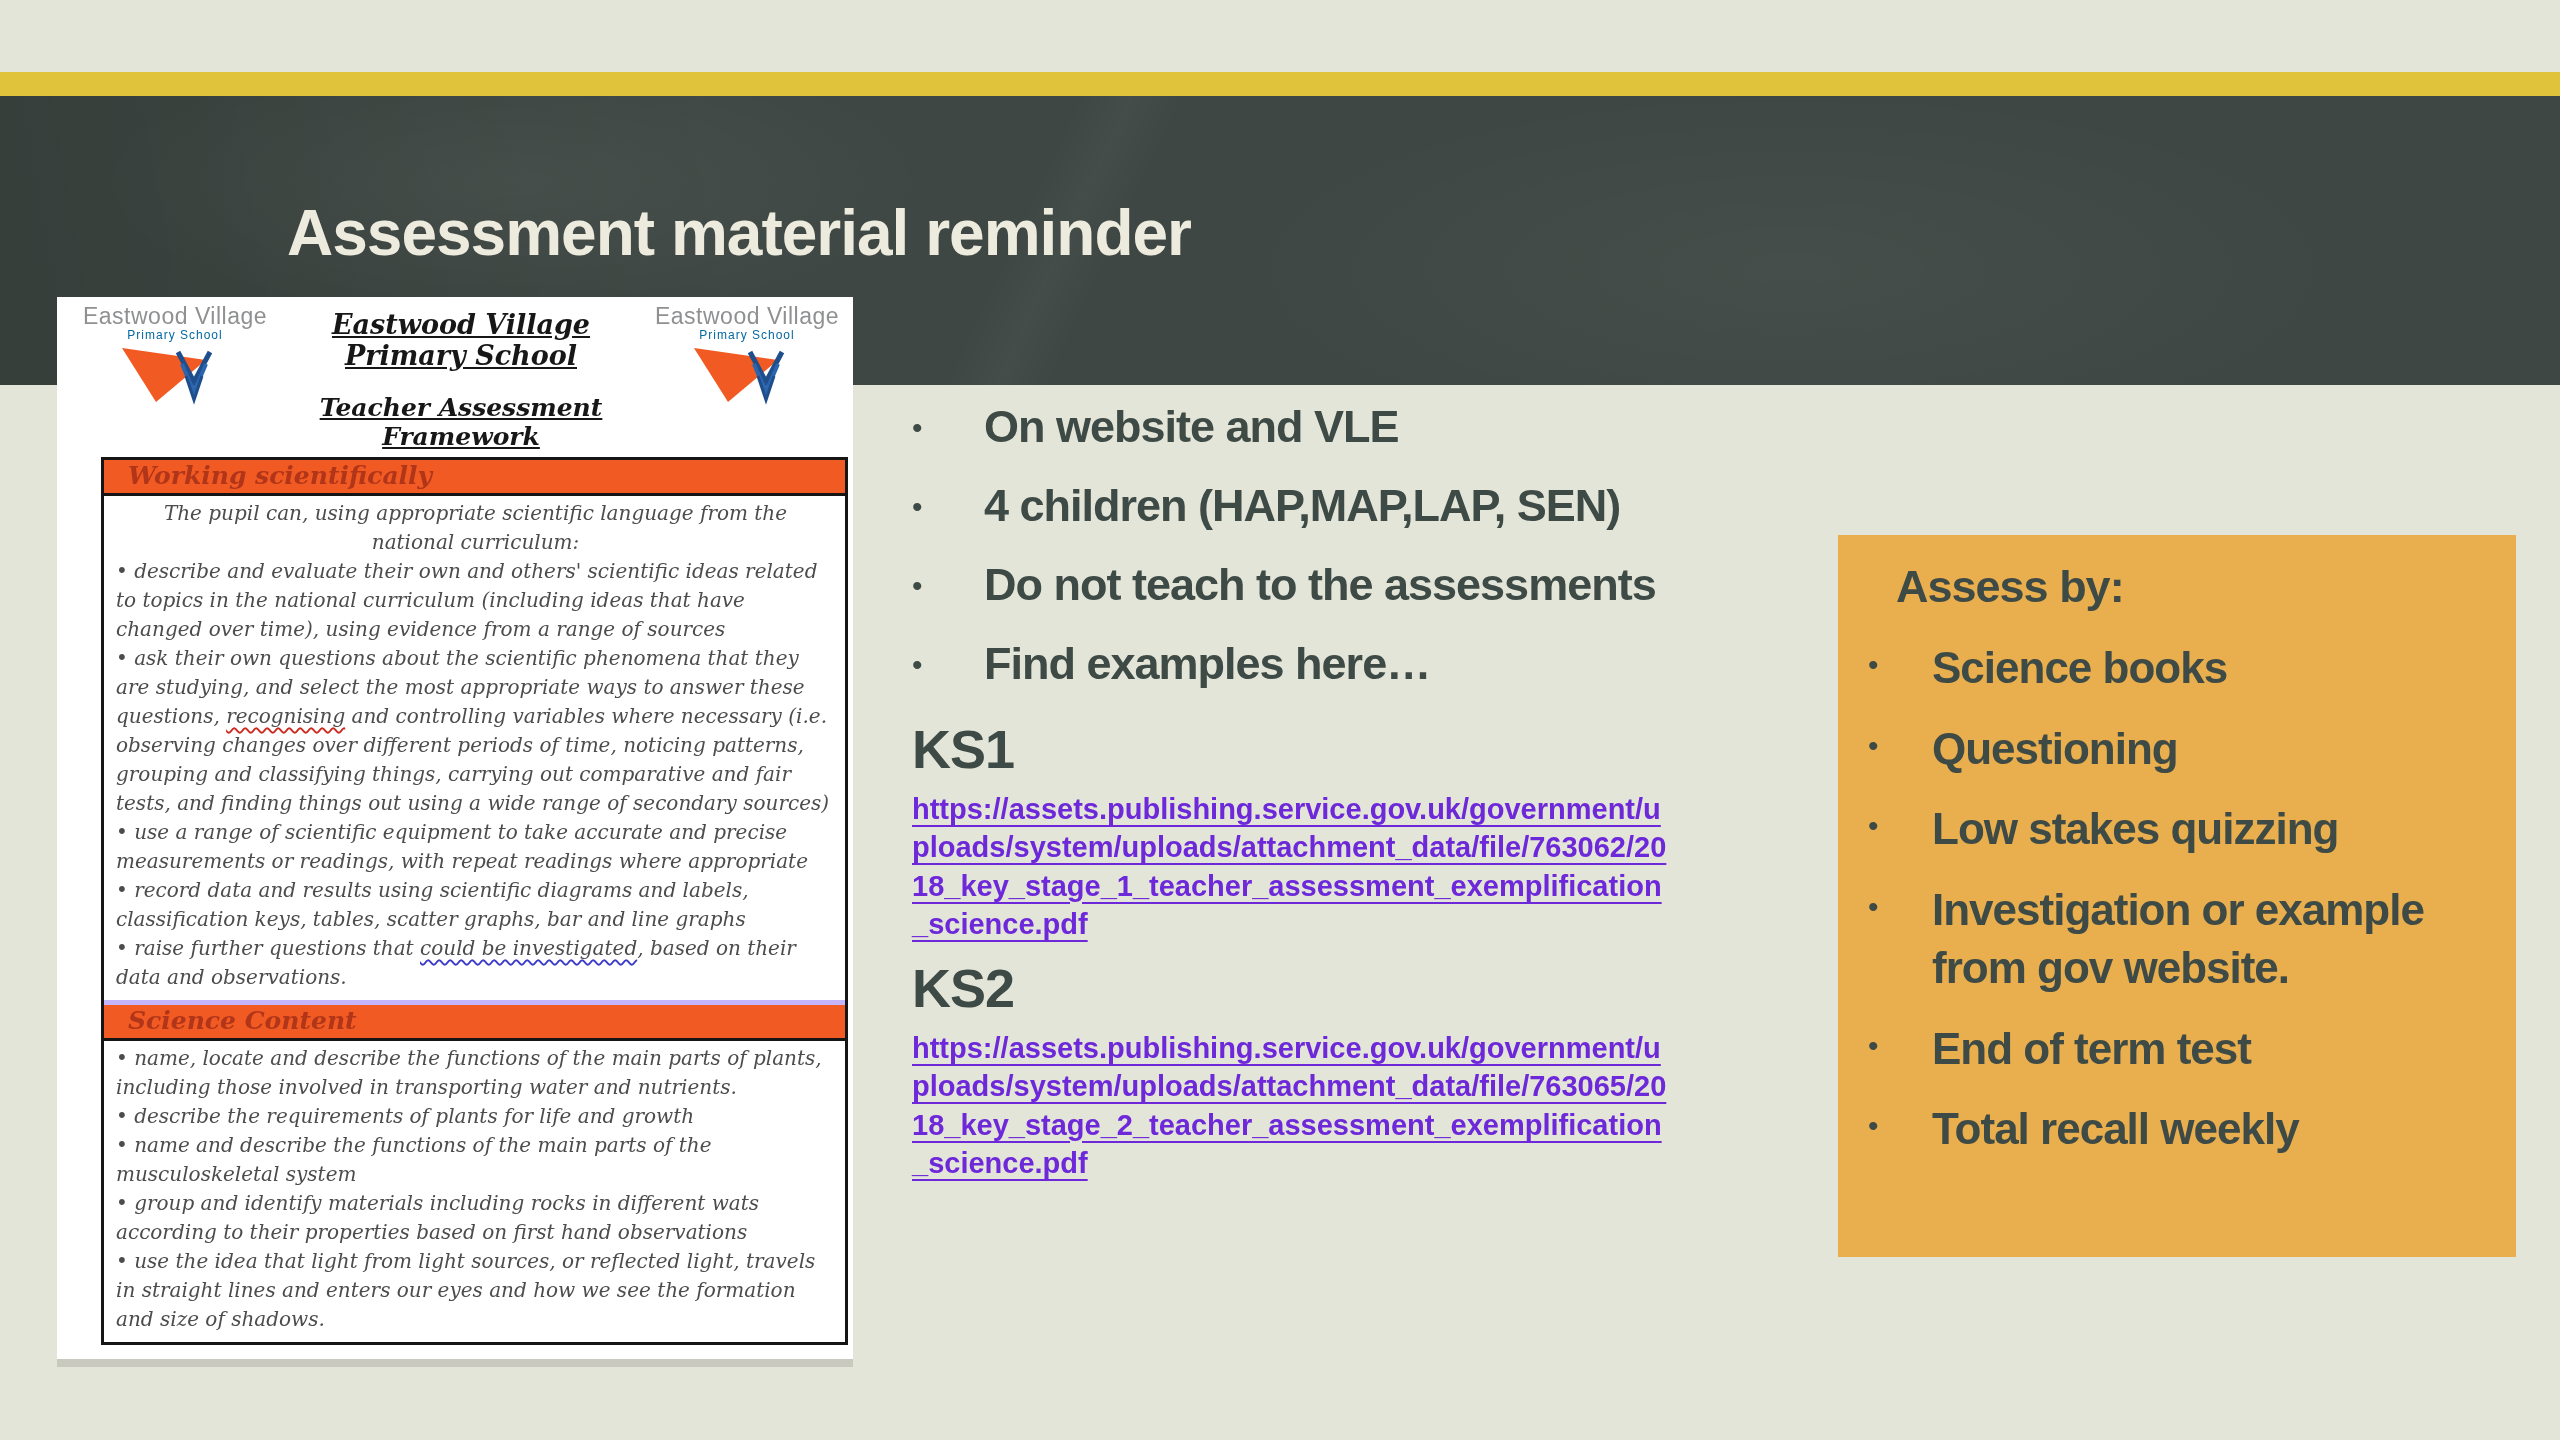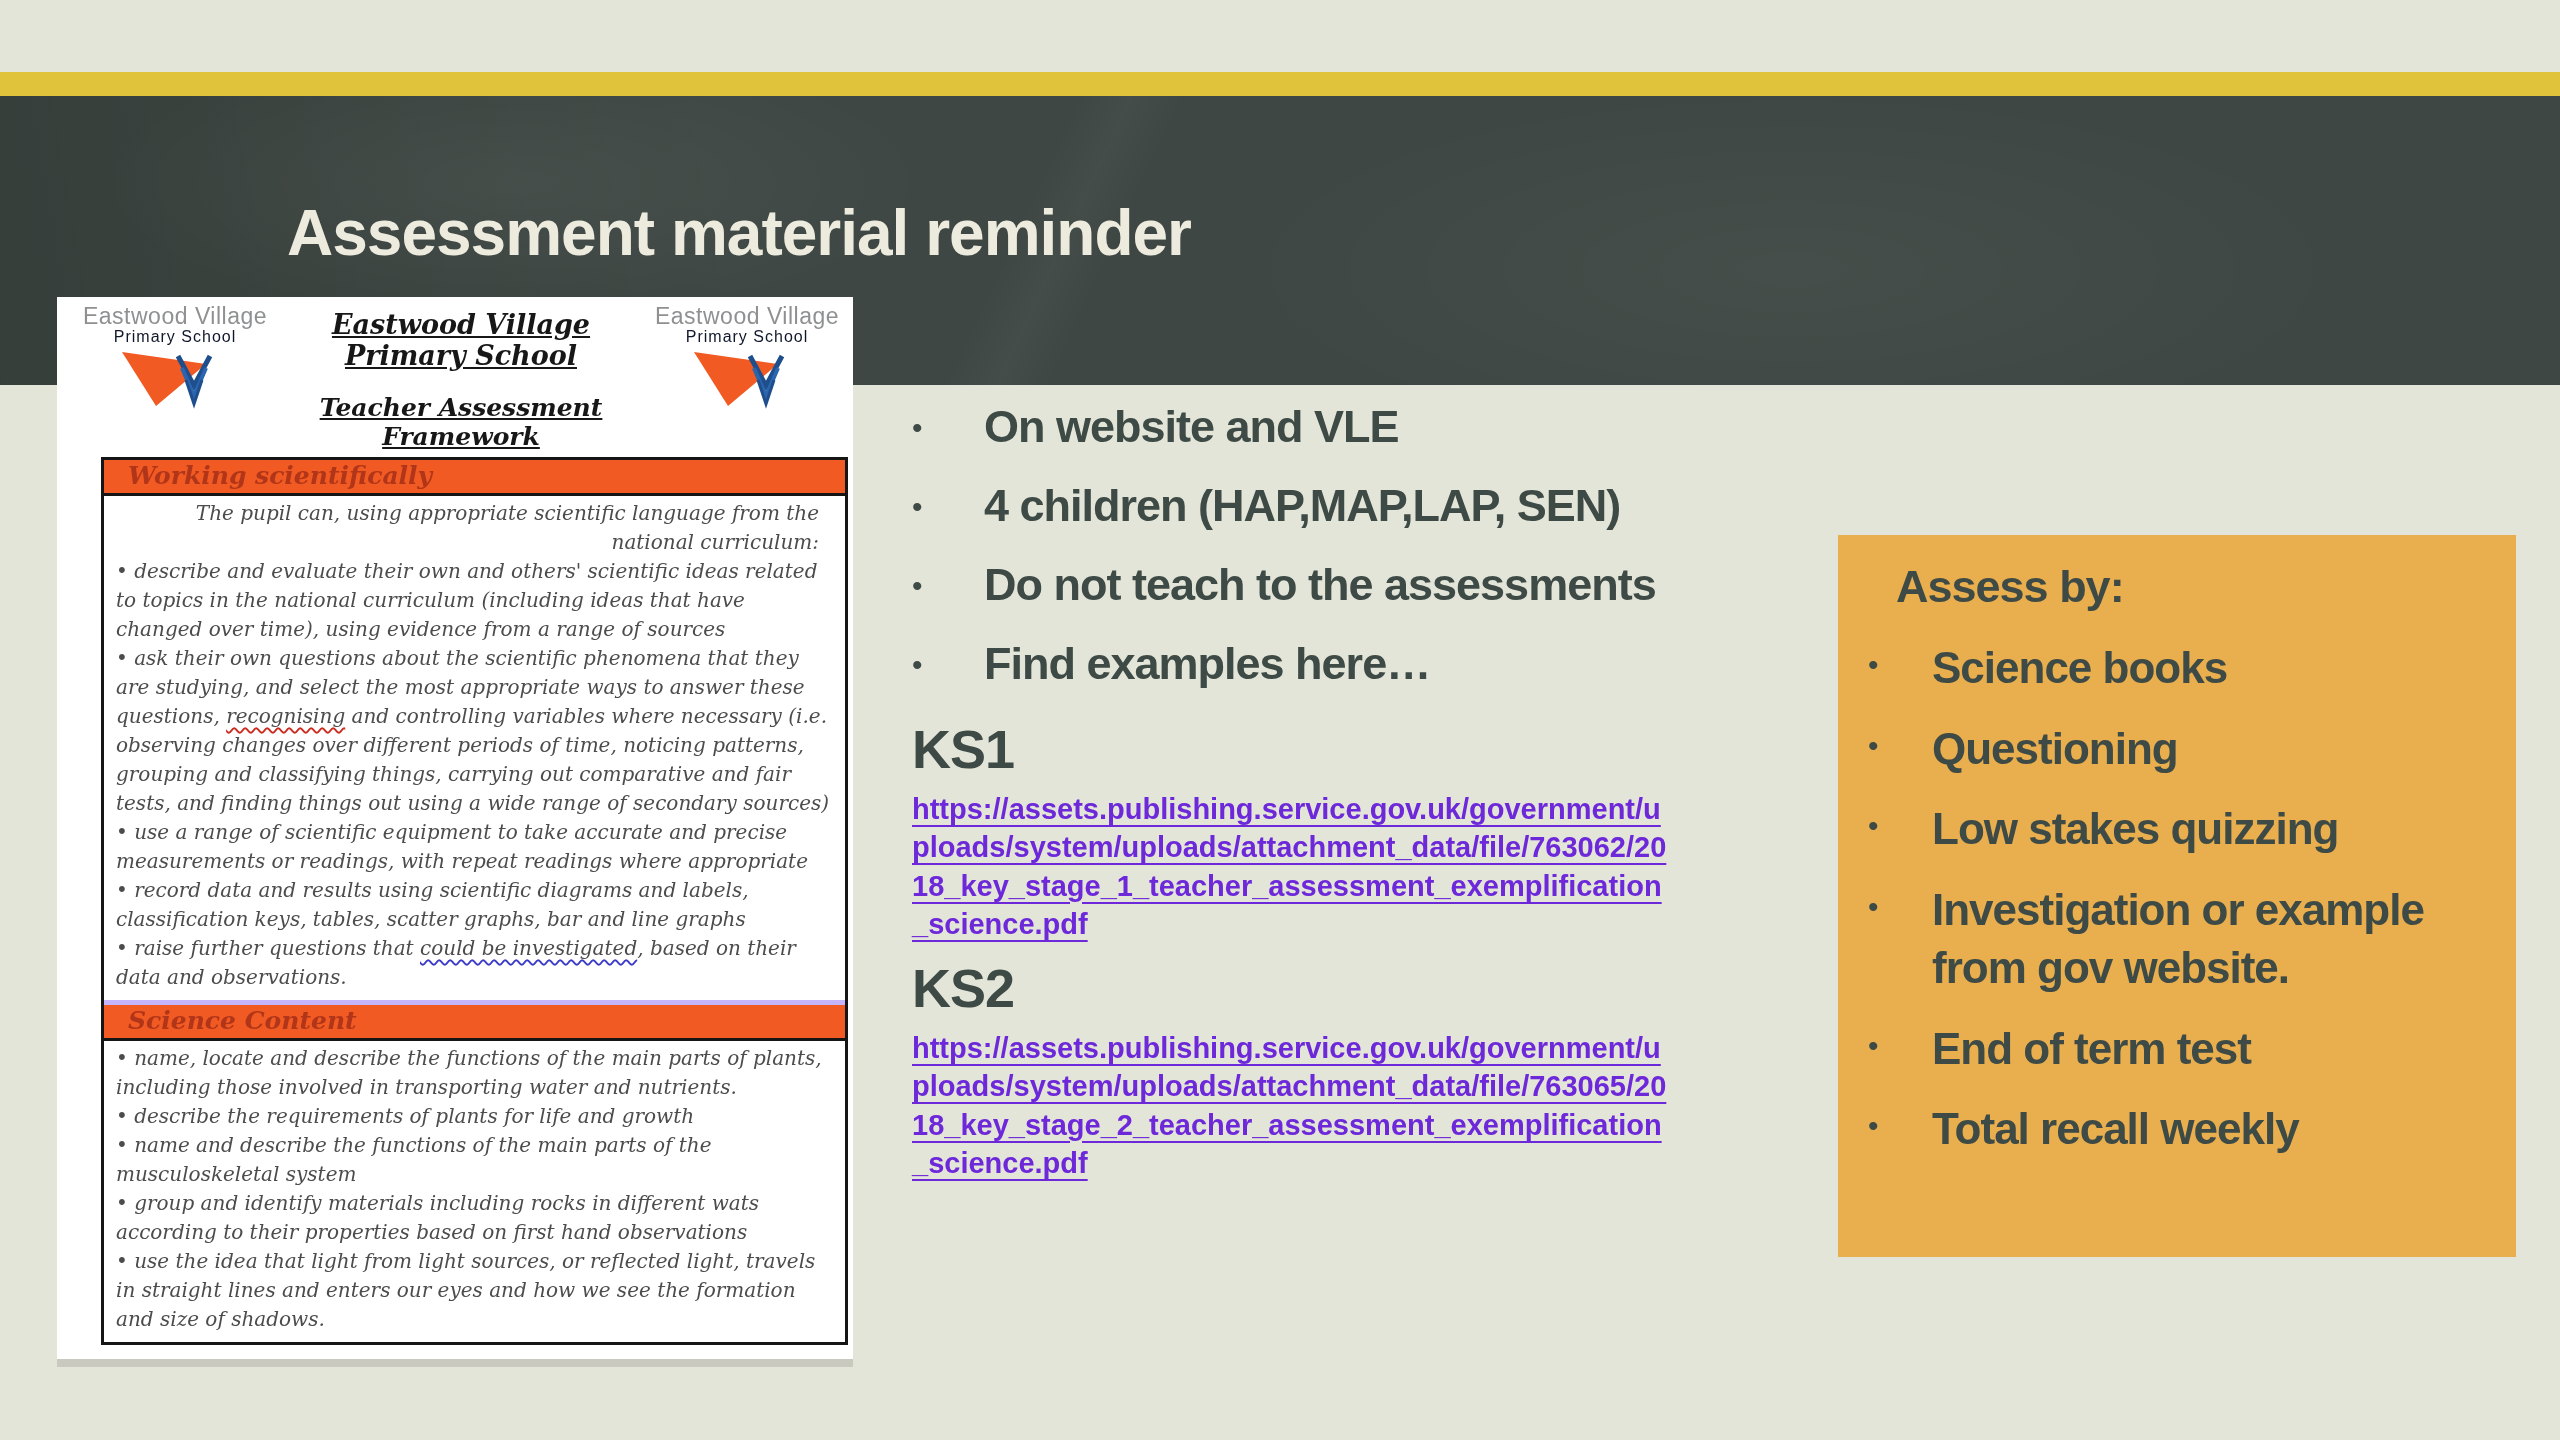--- a/index.html
+++ b/index.html
@@ -26,7 +26,7 @@
   .doc-header { display:flex; align-items:flex-start; padding:2px 2px 6px 14px; }
   .logo { width:200px; flex:0 0 auto; text-align:center; }
   .logo-name { font-size:23px; color:#8f9092; letter-spacing:0.5px; line-height:1.0; }
-  .logo-sub { font-size:16px; color:#0f172a; letter-spacing:1px; }
+  .logo-sub { font-size:12px; color:#0369a1; letter-spacing:1px; }
   .logo svg { display:block; margin:2px auto 0 auto; }
   .doc-titles { flex:1 1 auto; text-align:center; padding-top:4px;
     font-family:"DejaVu Serif", serif; font-style:italic; font-weight:bold; color:#171717; }

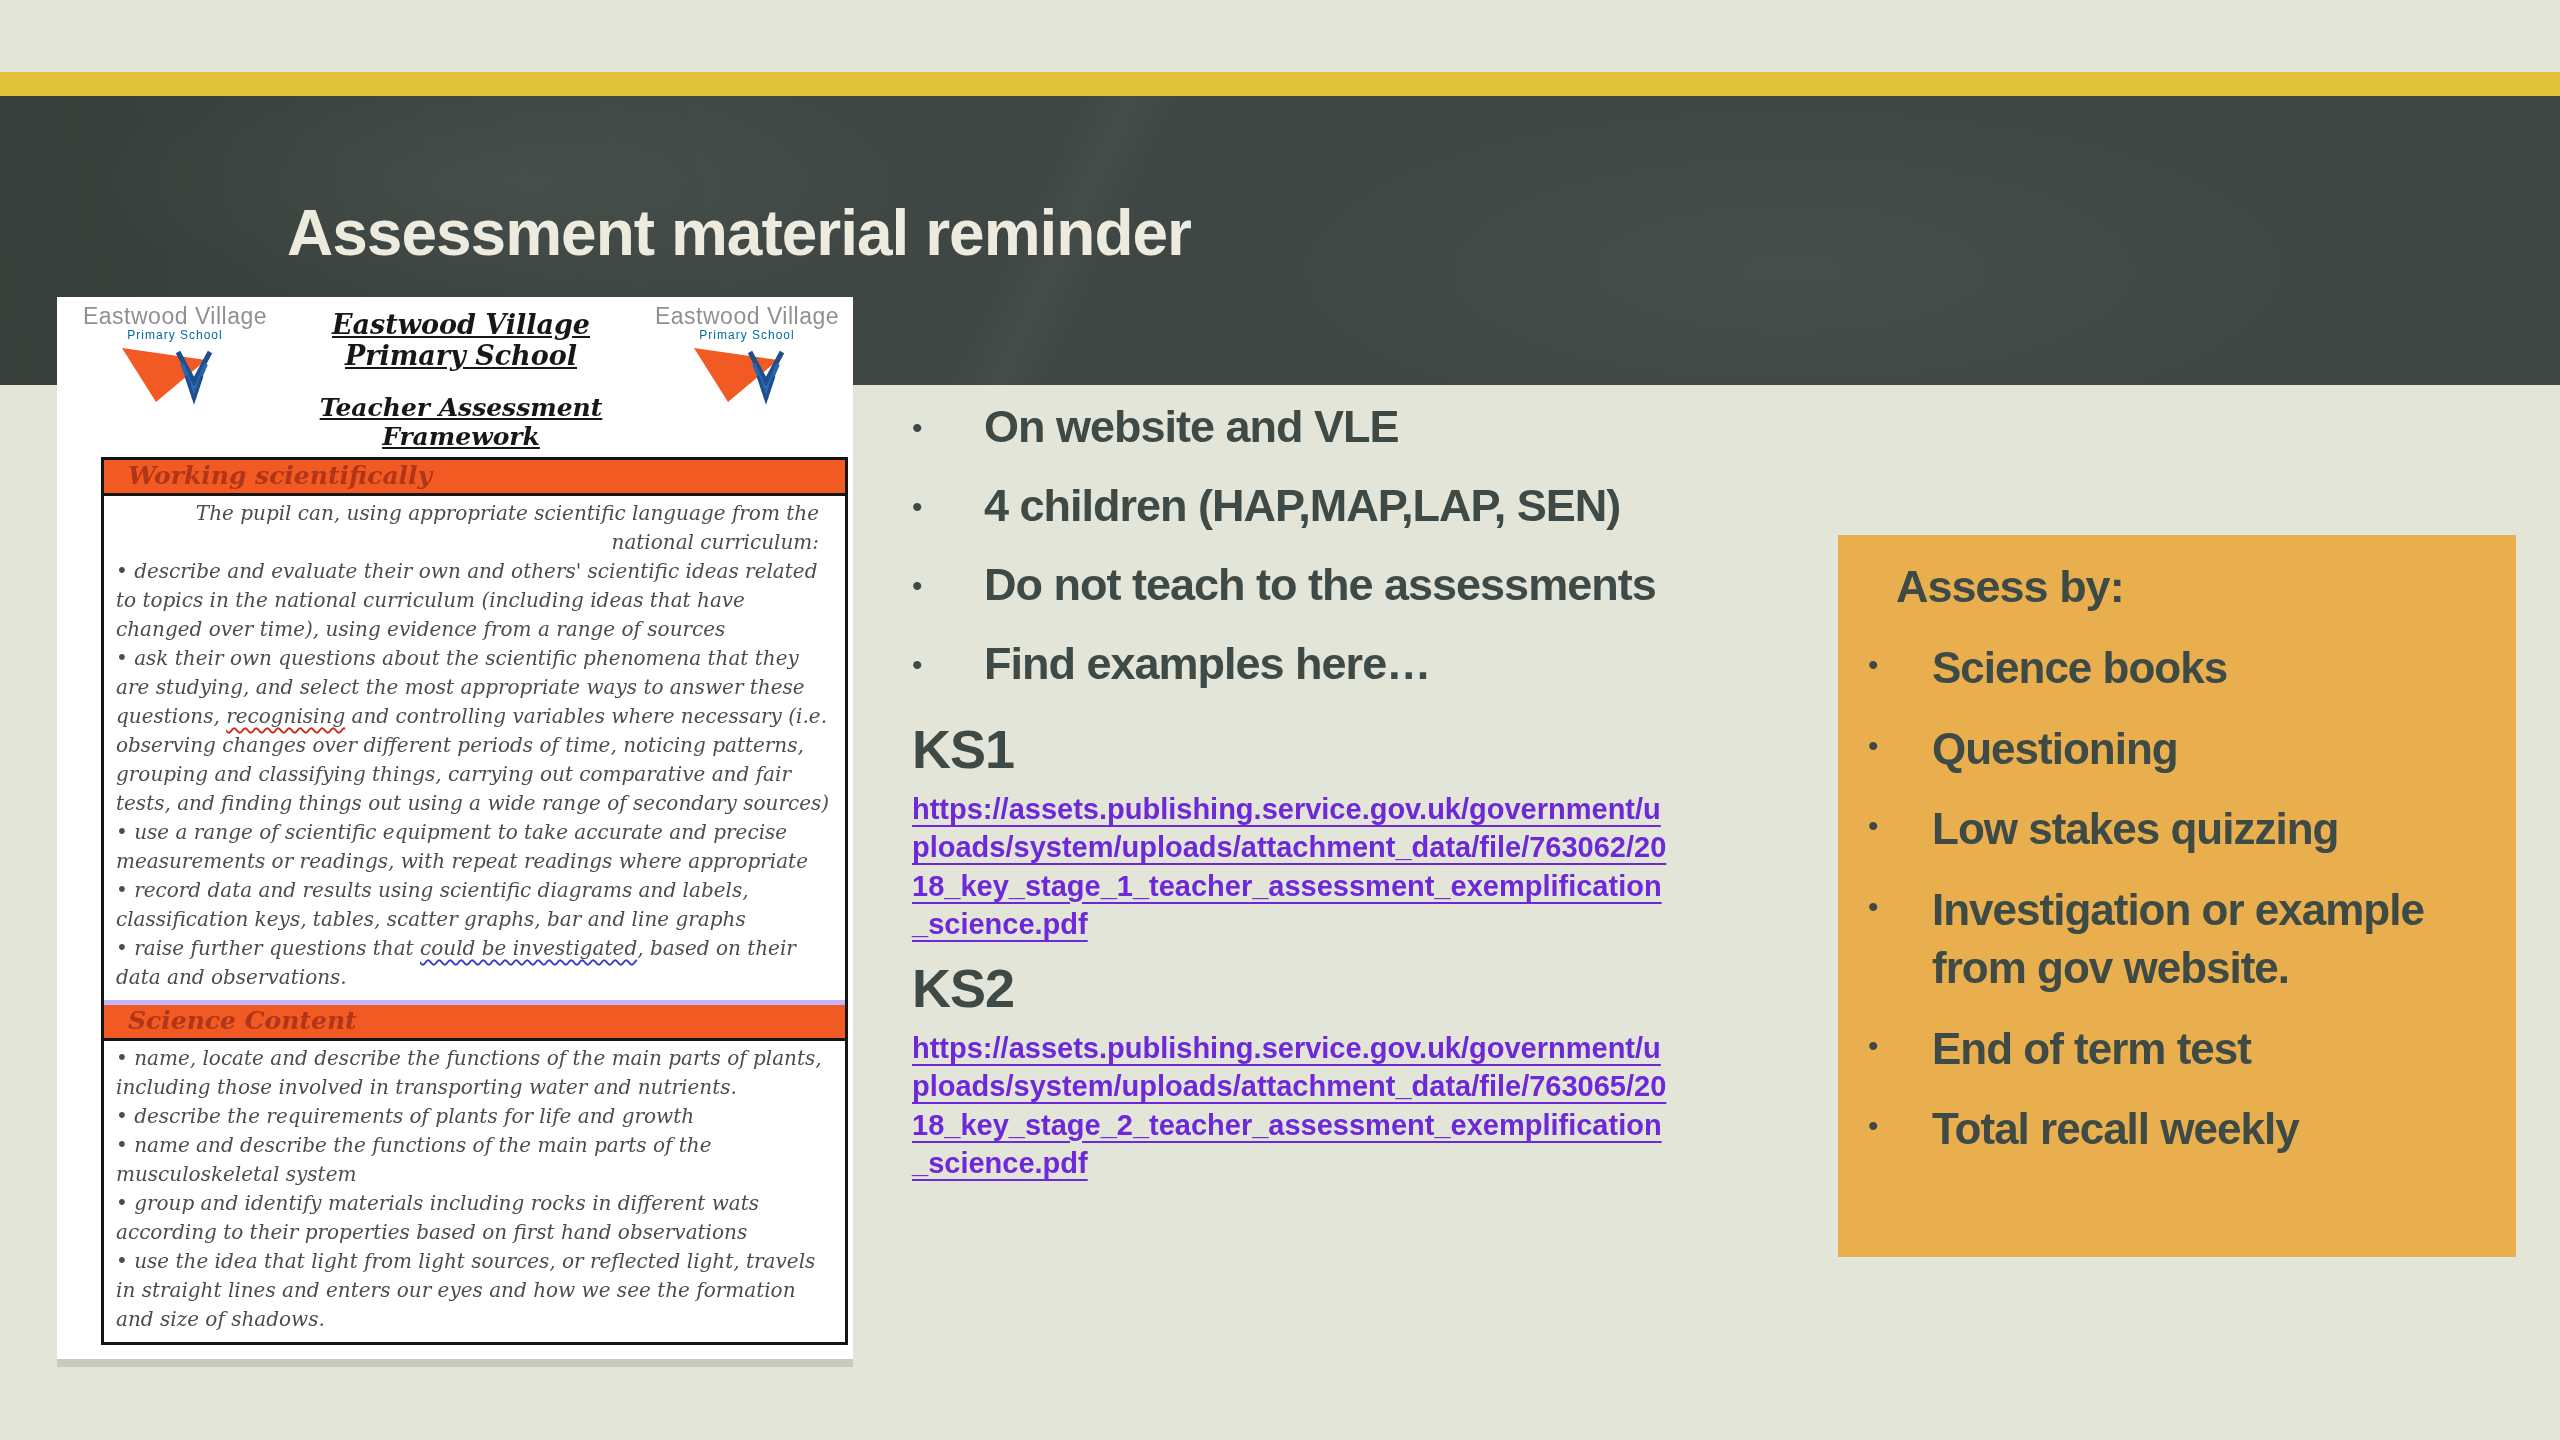--- a/index.html
+++ b/index.html
@@ -40,7 +40,7 @@
   .doc-banner.mid { border-top:5px solid #c4b5fd; }
   .doc-body { padding:3px 10px 8px 12px; font-family:"DejaVu Serif", serif; font-style:italic;
     color:#4c4c4c; font-size:20px; line-height:29px; }
-  .doc-intro { text-align:right; padding:0 16px; }
+  .doc-intro { text-align:center; padding:0 16px; }
   .doc-list li { display:block; list-style:none; }
   .doc-list li::before { content:"\2022  "; }
   .squiggle-red { text-decoration:underline wavy #cc2a1e 2px; text-underline-offset:4px; }

